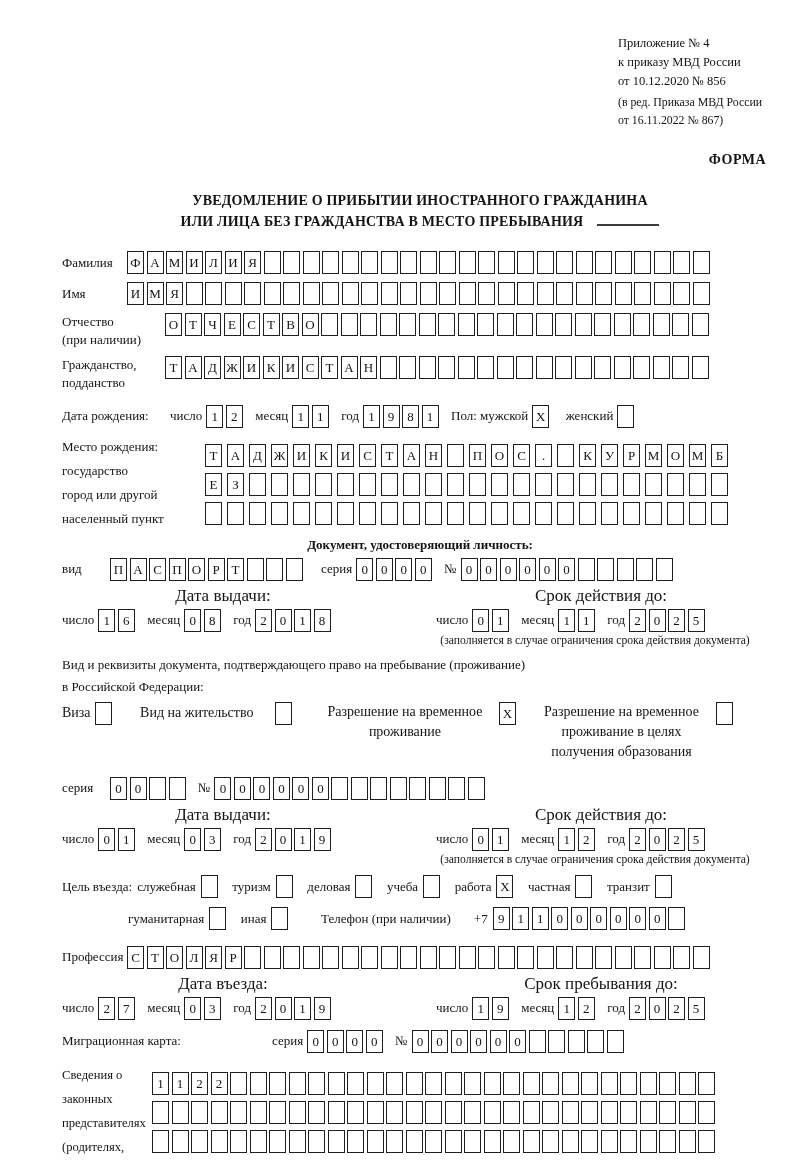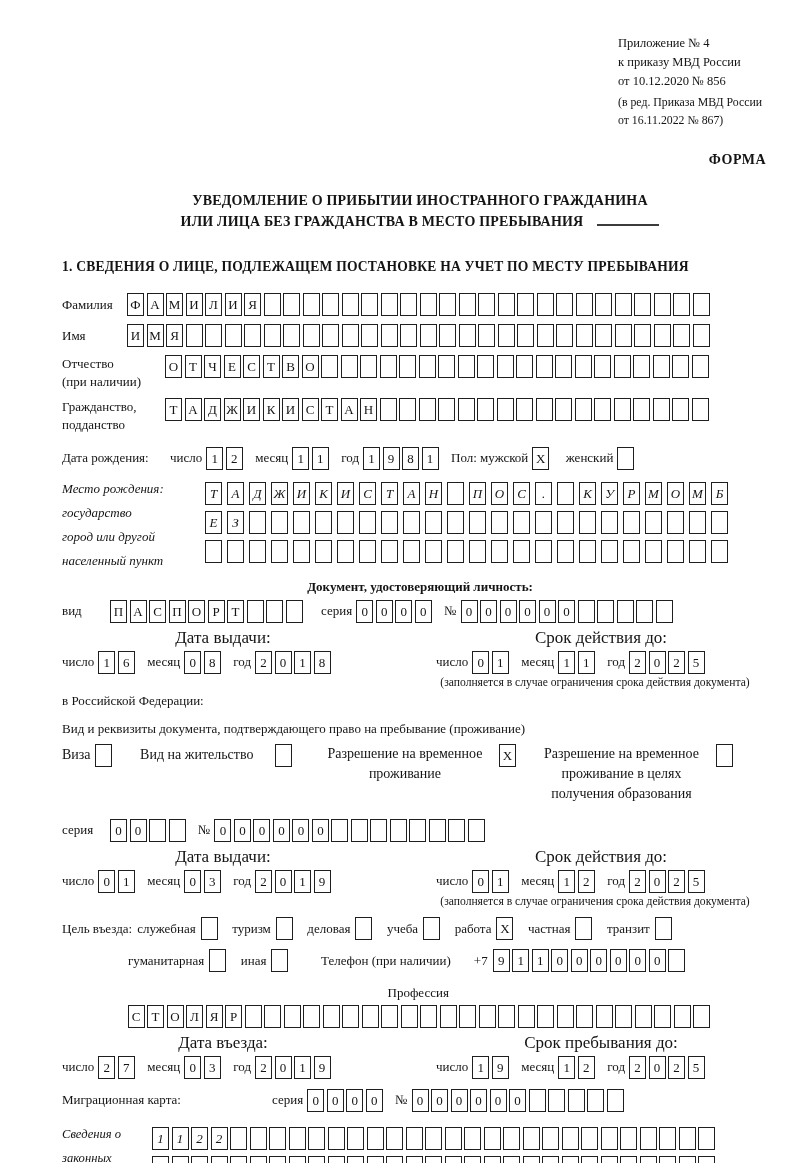--- a/index.html
+++ b/index.html
@@ -79,7 +79,6 @@
     <div><span>ИЛИ ЛИЦА БЕЗ ГРАЖДАНСТВА В МЕСТО ПРЕБЫВАНИЯ</span><span class="uline"></span></div>
   </div>
 
-  <div class="sec-head">1. СВЕДЕНИЯ О ЛИЦЕ, ПОДЛЕЖАЩЕМ ПОСТАНОВКЕ НА УЧЕТ ПО МЕСТУ ПРЕБЫВАНИЯ</div>
 
   <div class="frow" style="margin-top:18px;">
     <span class="lbl w65">Фамилия</span>

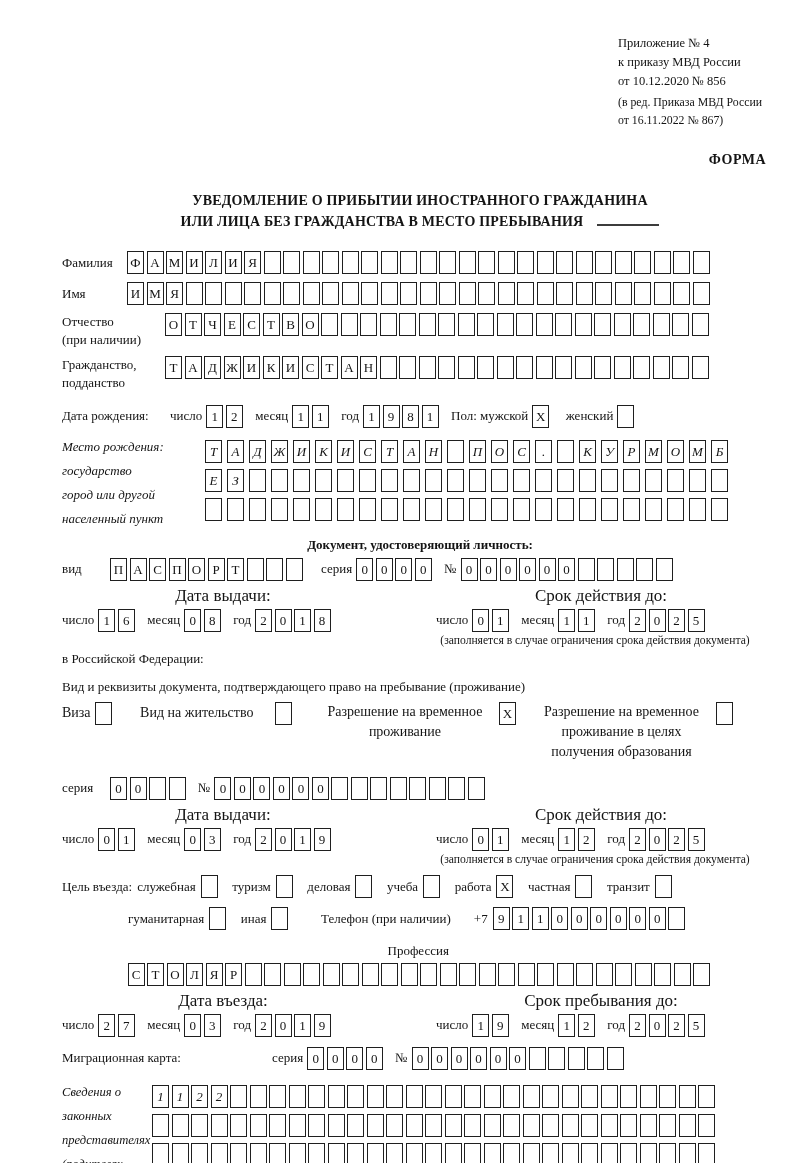--- a/index.html
+++ b/index.html
@@ -31,7 +31,7 @@
   .mini.first{margin-left:0;}
 
   
-  .twocol{display:flex;align-items:center;margin-top:7px;font-style:italic;}
+  .twocol{display:flex;align-items:flex-end;margin-top:7px;}
   .leftcol{flex:none;font-size:13px;line-height:24px;}
   .stack .boxes{margin-bottom:6px;}
 

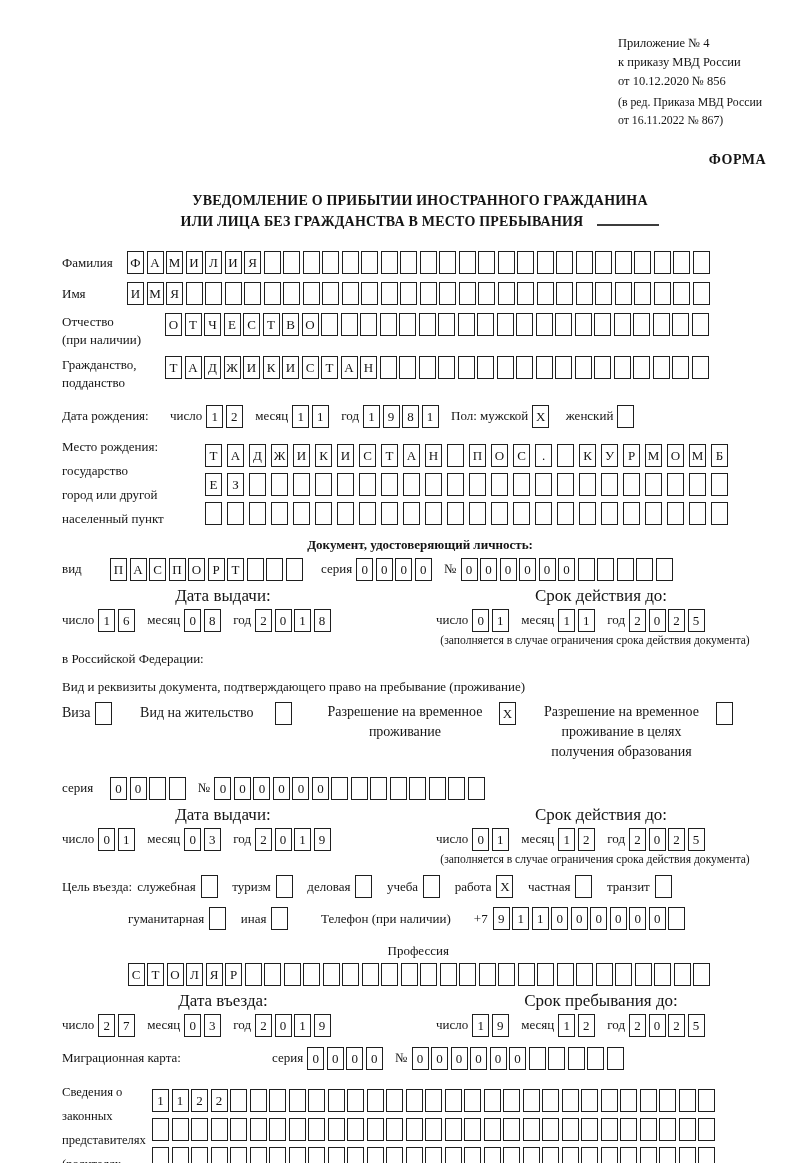--- a/index.html
+++ b/index.html
@@ -429,8 +429,8 @@
   </div>
   <div class="note">(заполняется в случае ограничения срока действия документа)</div>
 
+  <div class="plain">Вид и реквизиты документа, подтверждающего право на пребывание (проживание)</div>
   <div class="plain" style="margin-top:2px;">в Российской Федерации:</div>
-  <div class="plain">Вид и реквизиты документа, подтверждающего право на пребывание (проживание)</div>
 
   <div class="permits">
     <div class="permit-item">

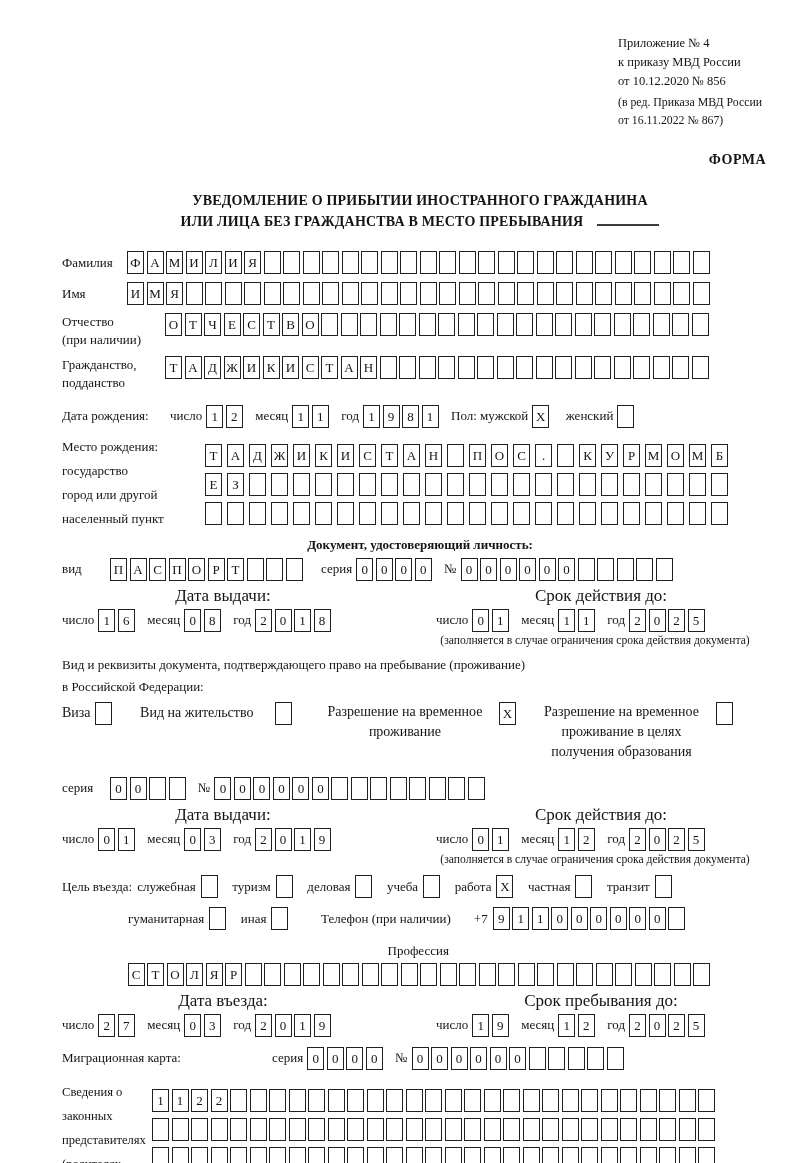--- a/index.html
+++ b/index.html
@@ -598,7 +598,7 @@
       </span>
   </div>
 
-  <div class="frow" style="align-items:center;margin-top:9px;flex-direction:column;">
+  <div class="frow" style="align-items:center;margin-top:15px;">
     <span class="lbl w65">Профессия</span>
     <span class="boxes">
         <span class="cell">С</span>

